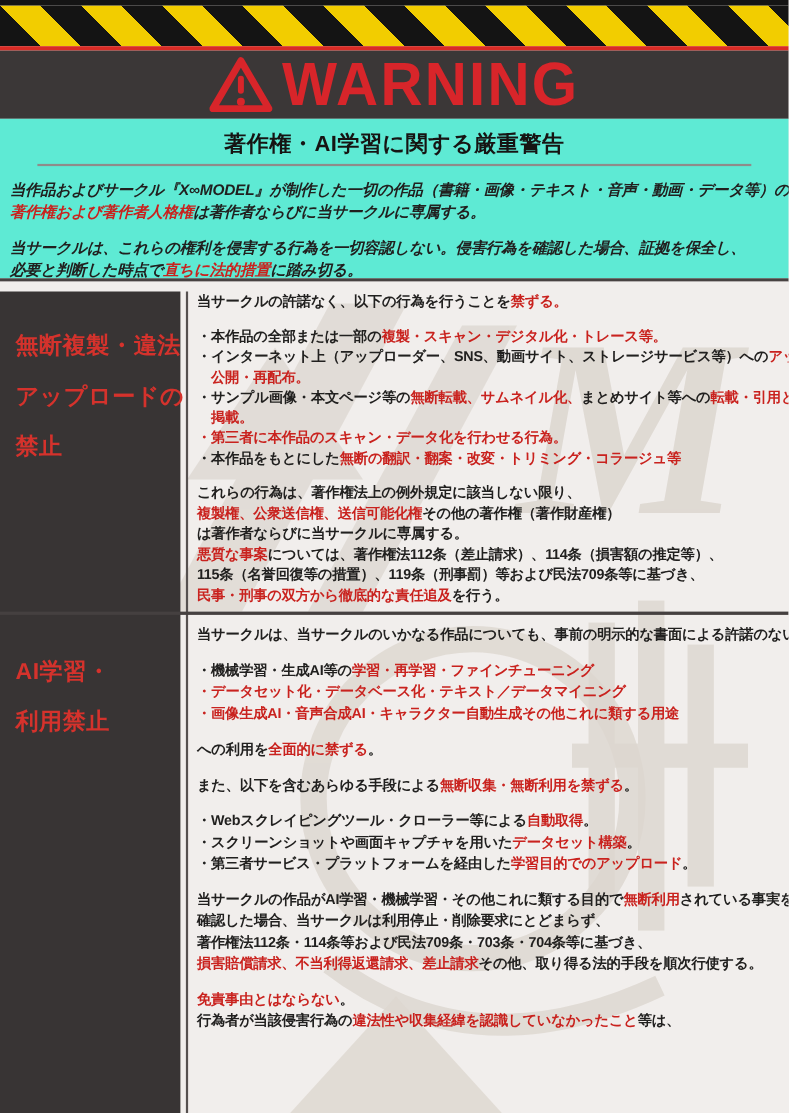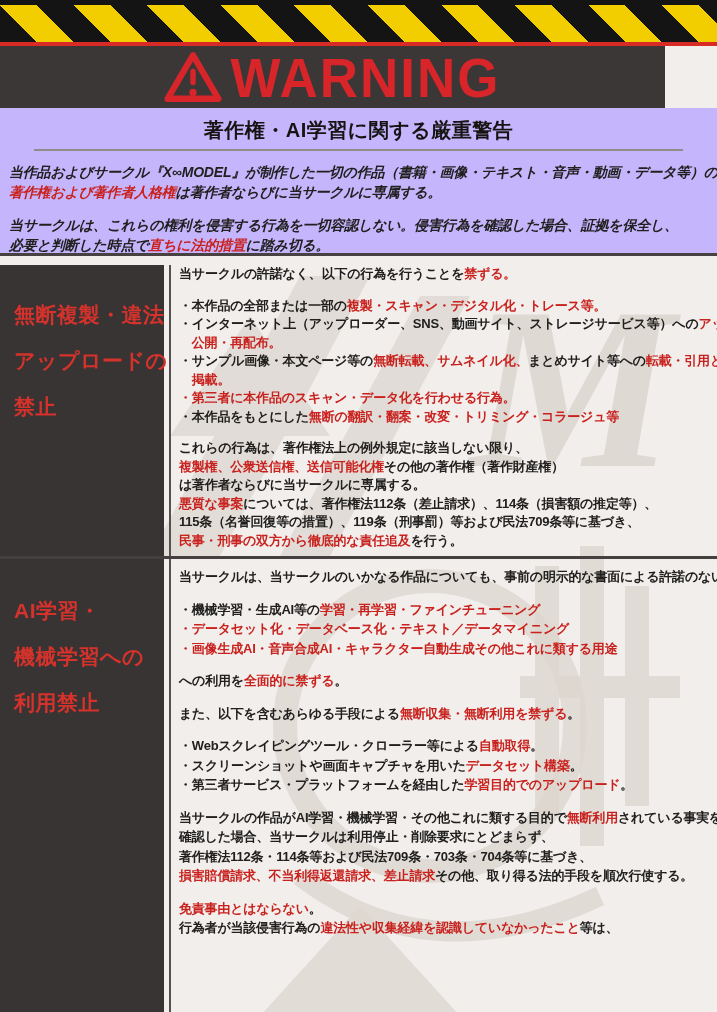--- a/index.html
+++ b/index.html
@@ -17,7 +17,7 @@
   .redline{position:absolute;top:42px;left:0;width:717px;height:4px;background:#d92b25;}
   
   .warnbar{
-    position:absolute;top:46px;left:0;width:665px;height:62px;background:#3b3737;
+    position:absolute;top:46px;left:0;width:717px;height:62px;background:#3b3737;
     display:flex;align-items:center;justify-content:center;gap:8px;
   }
   .warntxt{

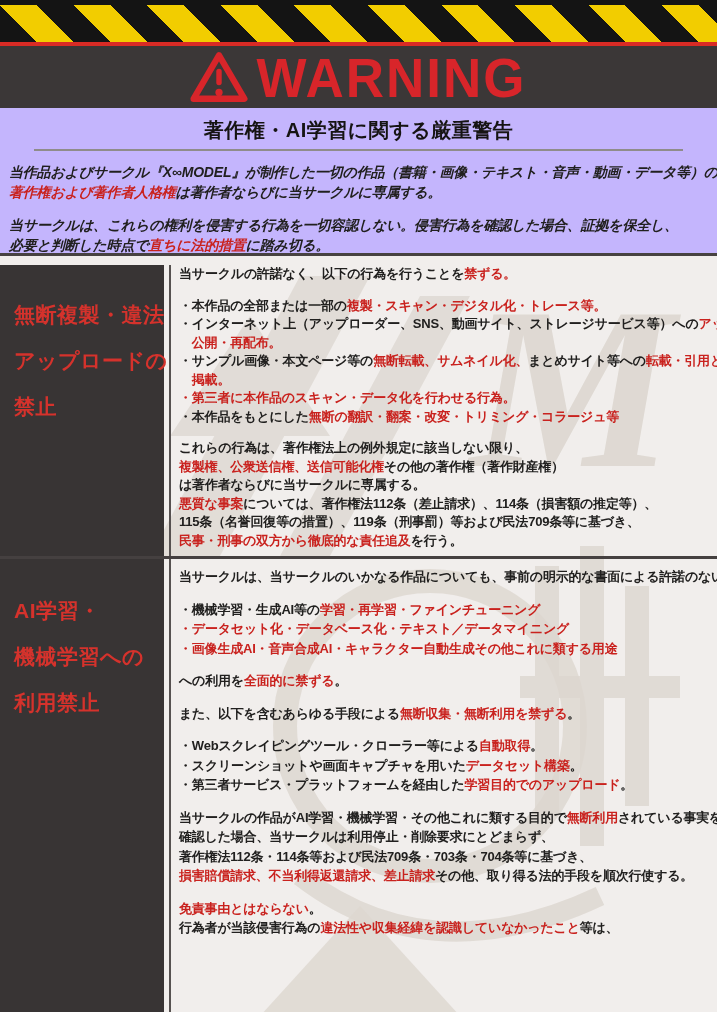--- a/index.html
+++ b/index.html
@@ -26,7 +26,7 @@
   }
   .tri{width:58px;height:54px;display:block;}
   
-  .intro{position:absolute;top:108px;left:0;width:717px;height:145px;background:#c4b5fd;}
+  .intro{position:absolute;top:108px;left:0;width:717px;height:145px;background:#5eead4;}
   .title{margin-top:9px;text-align:center;font-size:20px;font-weight:800;color:#161413;letter-spacing:.5px;}
   .titlerule{height:2px;background:#8f8c8a;margin:5px 34px 11px 34px;}
   .ipara{padding:0 9px;}

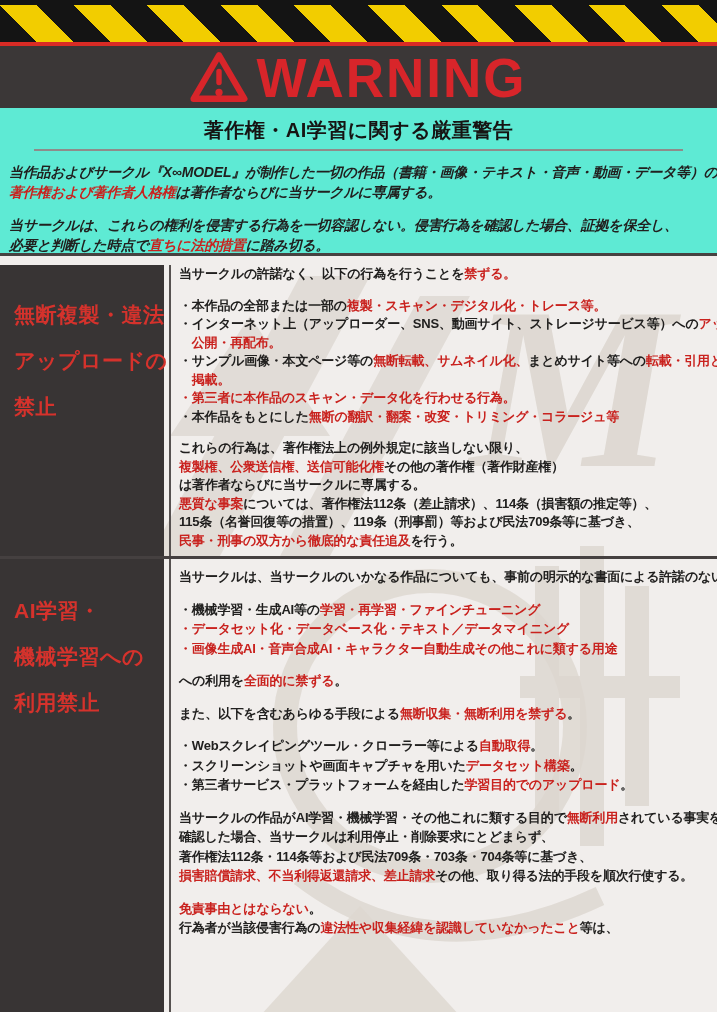--- a/index.html
+++ b/index.html
@@ -117,7 +117,6 @@
     </div>
   <div class="slabel slabel2">
       <div class="lbl-line">AI学習・</div>
-      <div class="lbl-line">機械学習への</div>
       <div class="lbl-line">利用禁止</div>
     </div>
 

